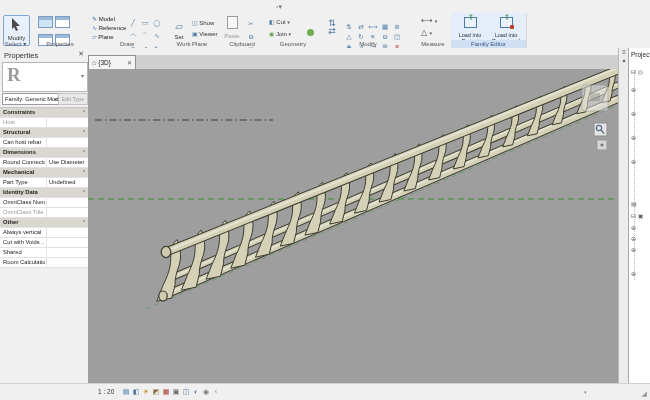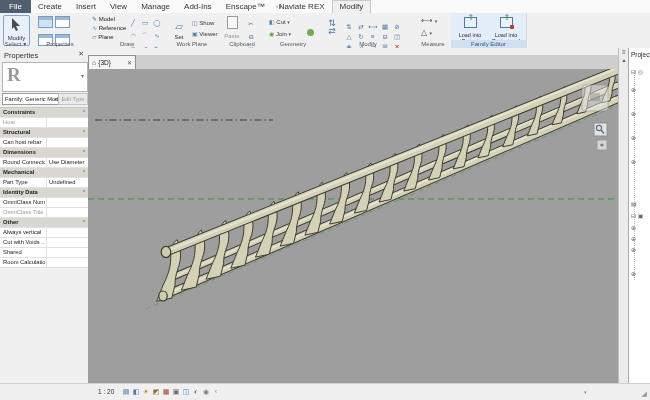--- a/index.html
+++ b/index.html
@@ -80,18 +80,6 @@
 
 <div id="app">
 
-  <div class="abs" id="tabrow">
-
-  <div class="tab file">File</div>
-      <div class="tab">Create</div>
-      <div class="tab">Insert</div>
-      <div class="tab">View</div>
-      <div class="tab">Manage</div>
-      <div class="tab">Add-Ins</div>
-      <div class="tab">Enscape™</div>
-      <div class="tab">Naviate REX</div>
-      <div class="tab sel">Modify</div>
-    </div>
   <div class="abs" id="tab-extra" style="left:272px;top:0;">▫▾</div>
 
   <div class="abs" id="ribbon">

